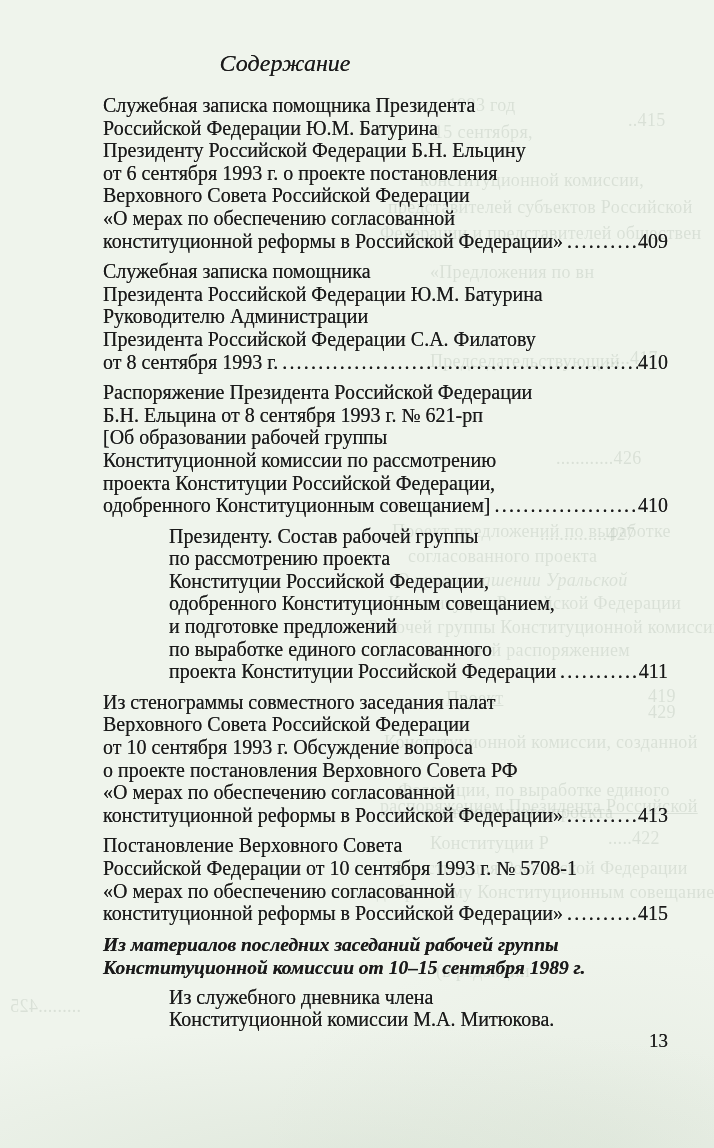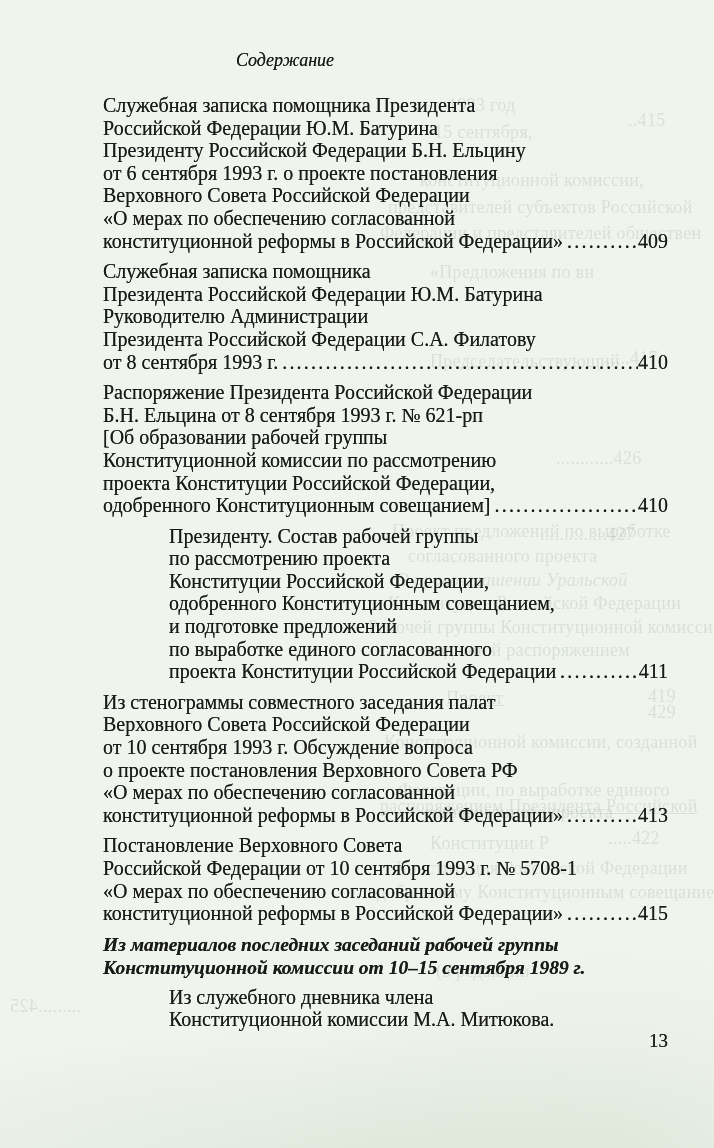--- a/index.html
+++ b/index.html
@@ -30,7 +30,7 @@
 
   .header{
     position:absolute;top:50px;left:0;width:570px;
-    text-align:center;font-style:italic;font-size:18px;
+    text-align:center;font-style:italic;font-size:24px;
     text-shadow:0 0 0.5px rgba(20,20,20,0.8);
   }
   .toc{

